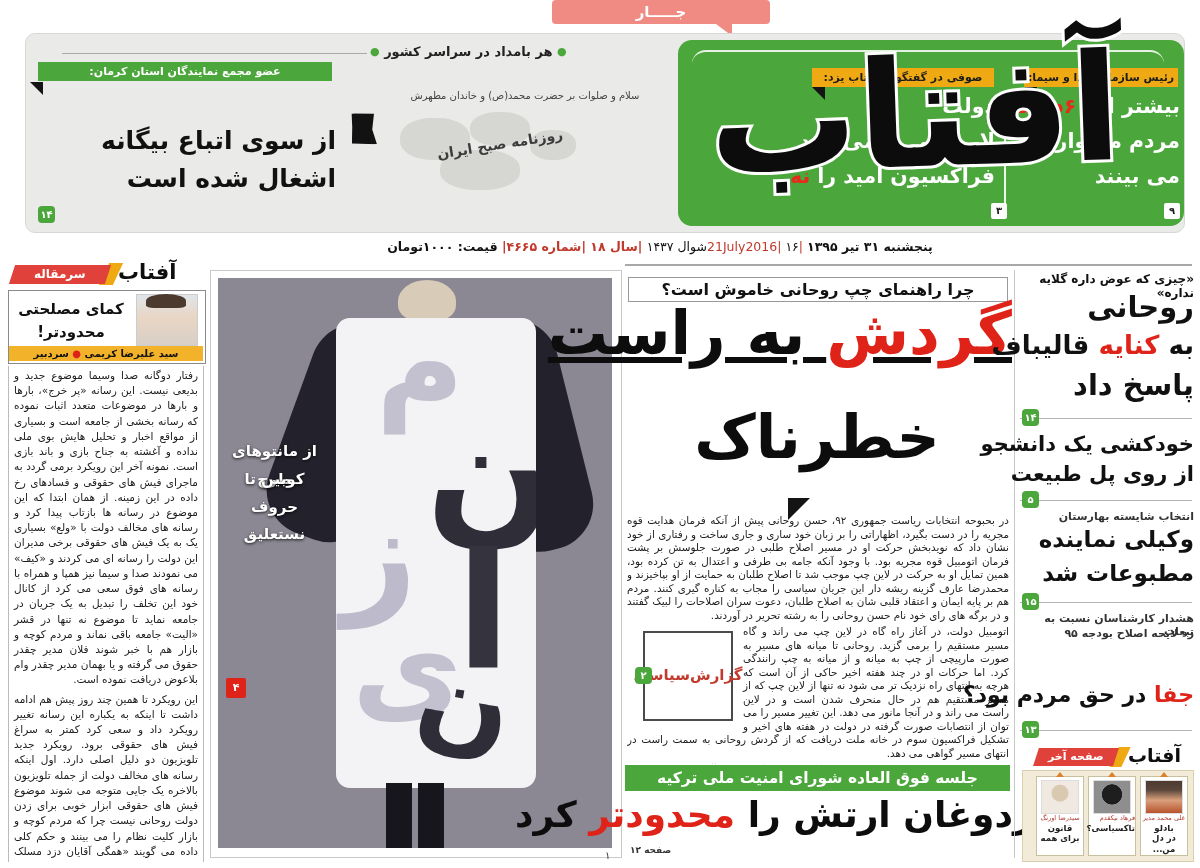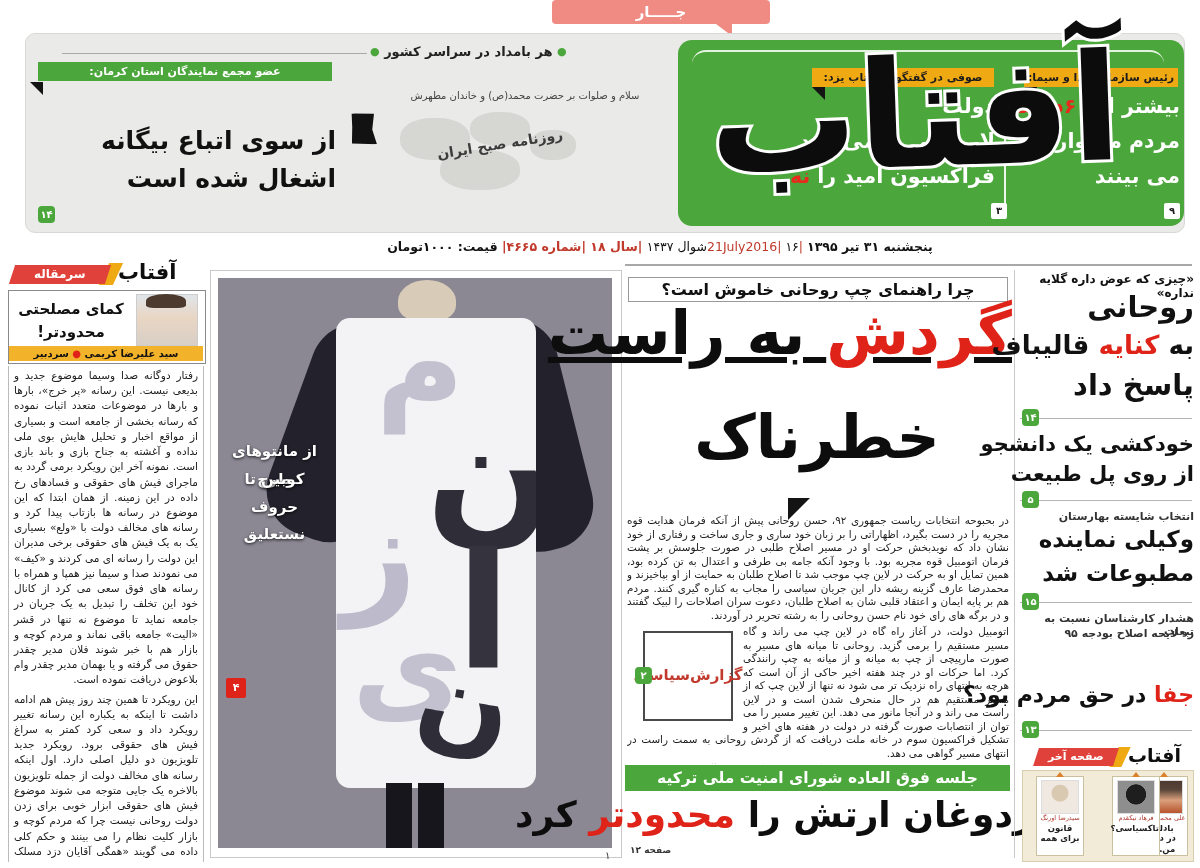--- a/index.html
+++ b/index.html
@@ -260,7 +260,7 @@
     <div class="card-cap">بادلو</div>
     <div class="card-cap">در دل من...</div>
   </div>
-  <div class="card" style="left:1112px;">
+  <div class="card" style="left:1088px;text-align:right;">
     <div class="pin"></div>
     <div class="card-img" style="background:radial-gradient(circle at 50% 42%,#1e1e1e 38%,#8e8e8e 40%);"></div>
     <div class="card-name">فرهاد نیکقدم</div>

